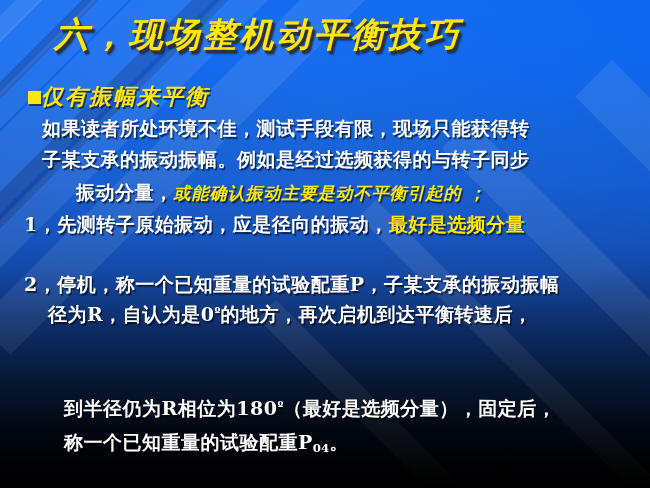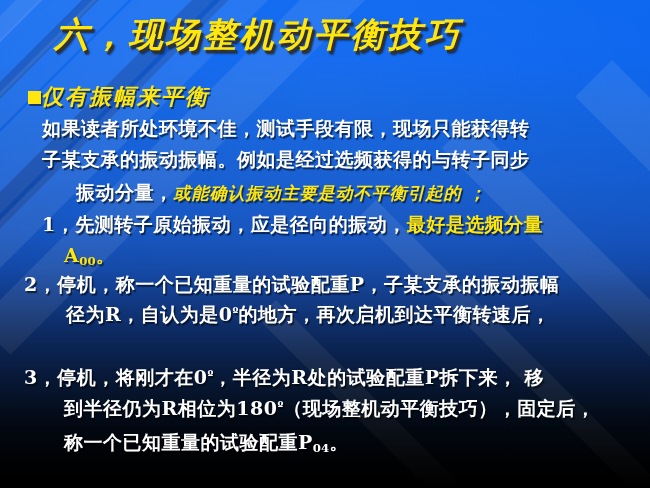--- a/index.html
+++ b/index.html
@@ -152,7 +152,7 @@
   .l-intro2 { top: 147px; left: 42px; }
   .l-intro3 { top: 180px; left: 52px; margin-left: 24px; }
 
-  .l-i1a { top: 212px; left: 24px; margin-left: 18px; }
+  .l-i1a { top: 212px; left: 24px; }
   .l-i1b { top: 243px; left: 64px; }
 
   .l-i2a { top: 272px; left: 24px; }

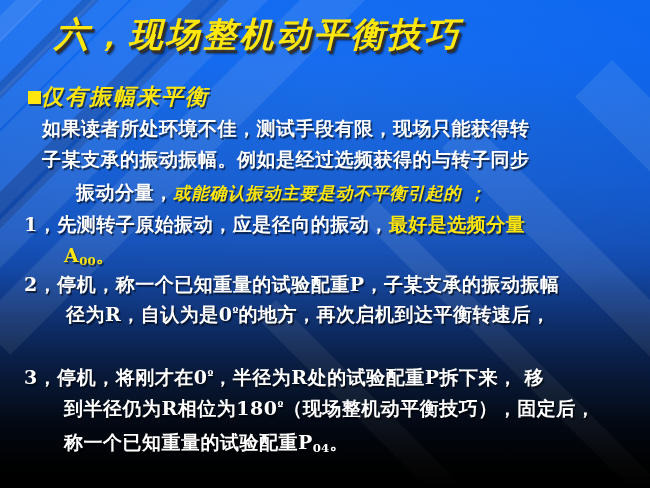--- a/index.html
+++ b/index.html
@@ -207,9 +207,6 @@
       <span>1，</span><span>先测转子原始振动，应是径向的振动，</span><span class="hl">最好是选频分量</span>
     </div>
 
-    <div class="para l-i1b">
-      <span class="hl">A</span><sub class="hl">00</sub><span class="hl">。</span>
-    </div>
 
     <div class="para l-i2a">
       <span>2，</span><span>停机，称一个已知重量的试验配重P，子某支承的振动振幅</span>

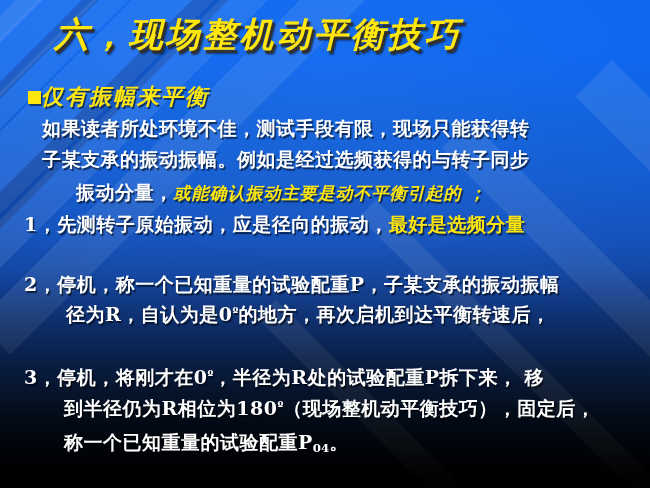--- a/index.html
+++ b/index.html
@@ -156,7 +156,7 @@
   .l-i1b { top: 243px; left: 64px; }
 
   .l-i2a { top: 272px; left: 24px; }
-  .l-i2b { top: 302px; left: 66px; }
+  .l-i2b { top: 302px; left: 48px; }
   .l-i2c { top: 332px; left: 64px; }
 
   .l-i3a { top: 365px; left: 24px; }

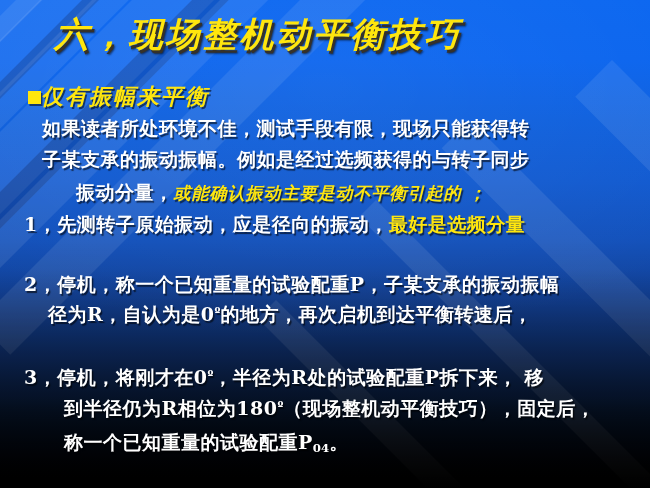--- a/index.html
+++ b/index.html
@@ -217,9 +217,6 @@
     </div>
 
 
-    <div class="para l-i3a">
-      <span>3，</span><span>停机，将刚才在0</span><sup>º</sup><span>，半径为R处的试验配重P拆下来，  移</span>
-    </div>
 
     <div class="para l-i3b">
       <span>到半径仍为R相位为180</span><sup>º</sup><span>（现场整机动平衡技巧），固定后，</span>

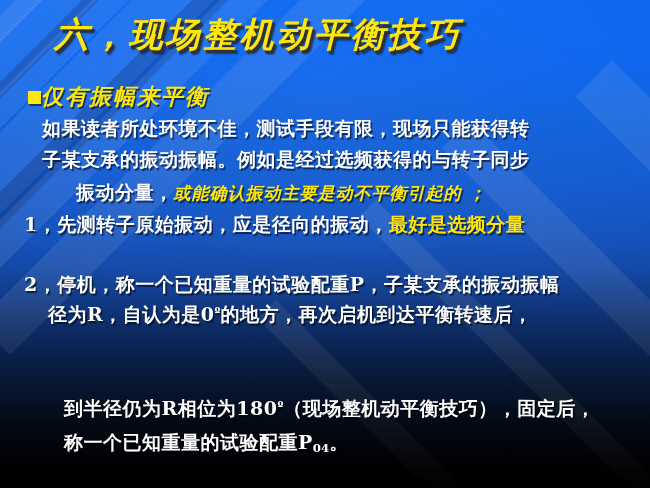--- a/index.html
+++ b/index.html
@@ -219,7 +219,7 @@
 
 
     <div class="para l-i3b">
-      <span>到半径仍为R相位为180</span><sup>º</sup><span>（现场整机动平衡技巧），固定后，</span>
+      <span>到半径仍为R相位为180</span><sup>º</sup><span>（最好是选频分量），固定后，</span>
     </div>
 
     <div class="para l-i3c">

